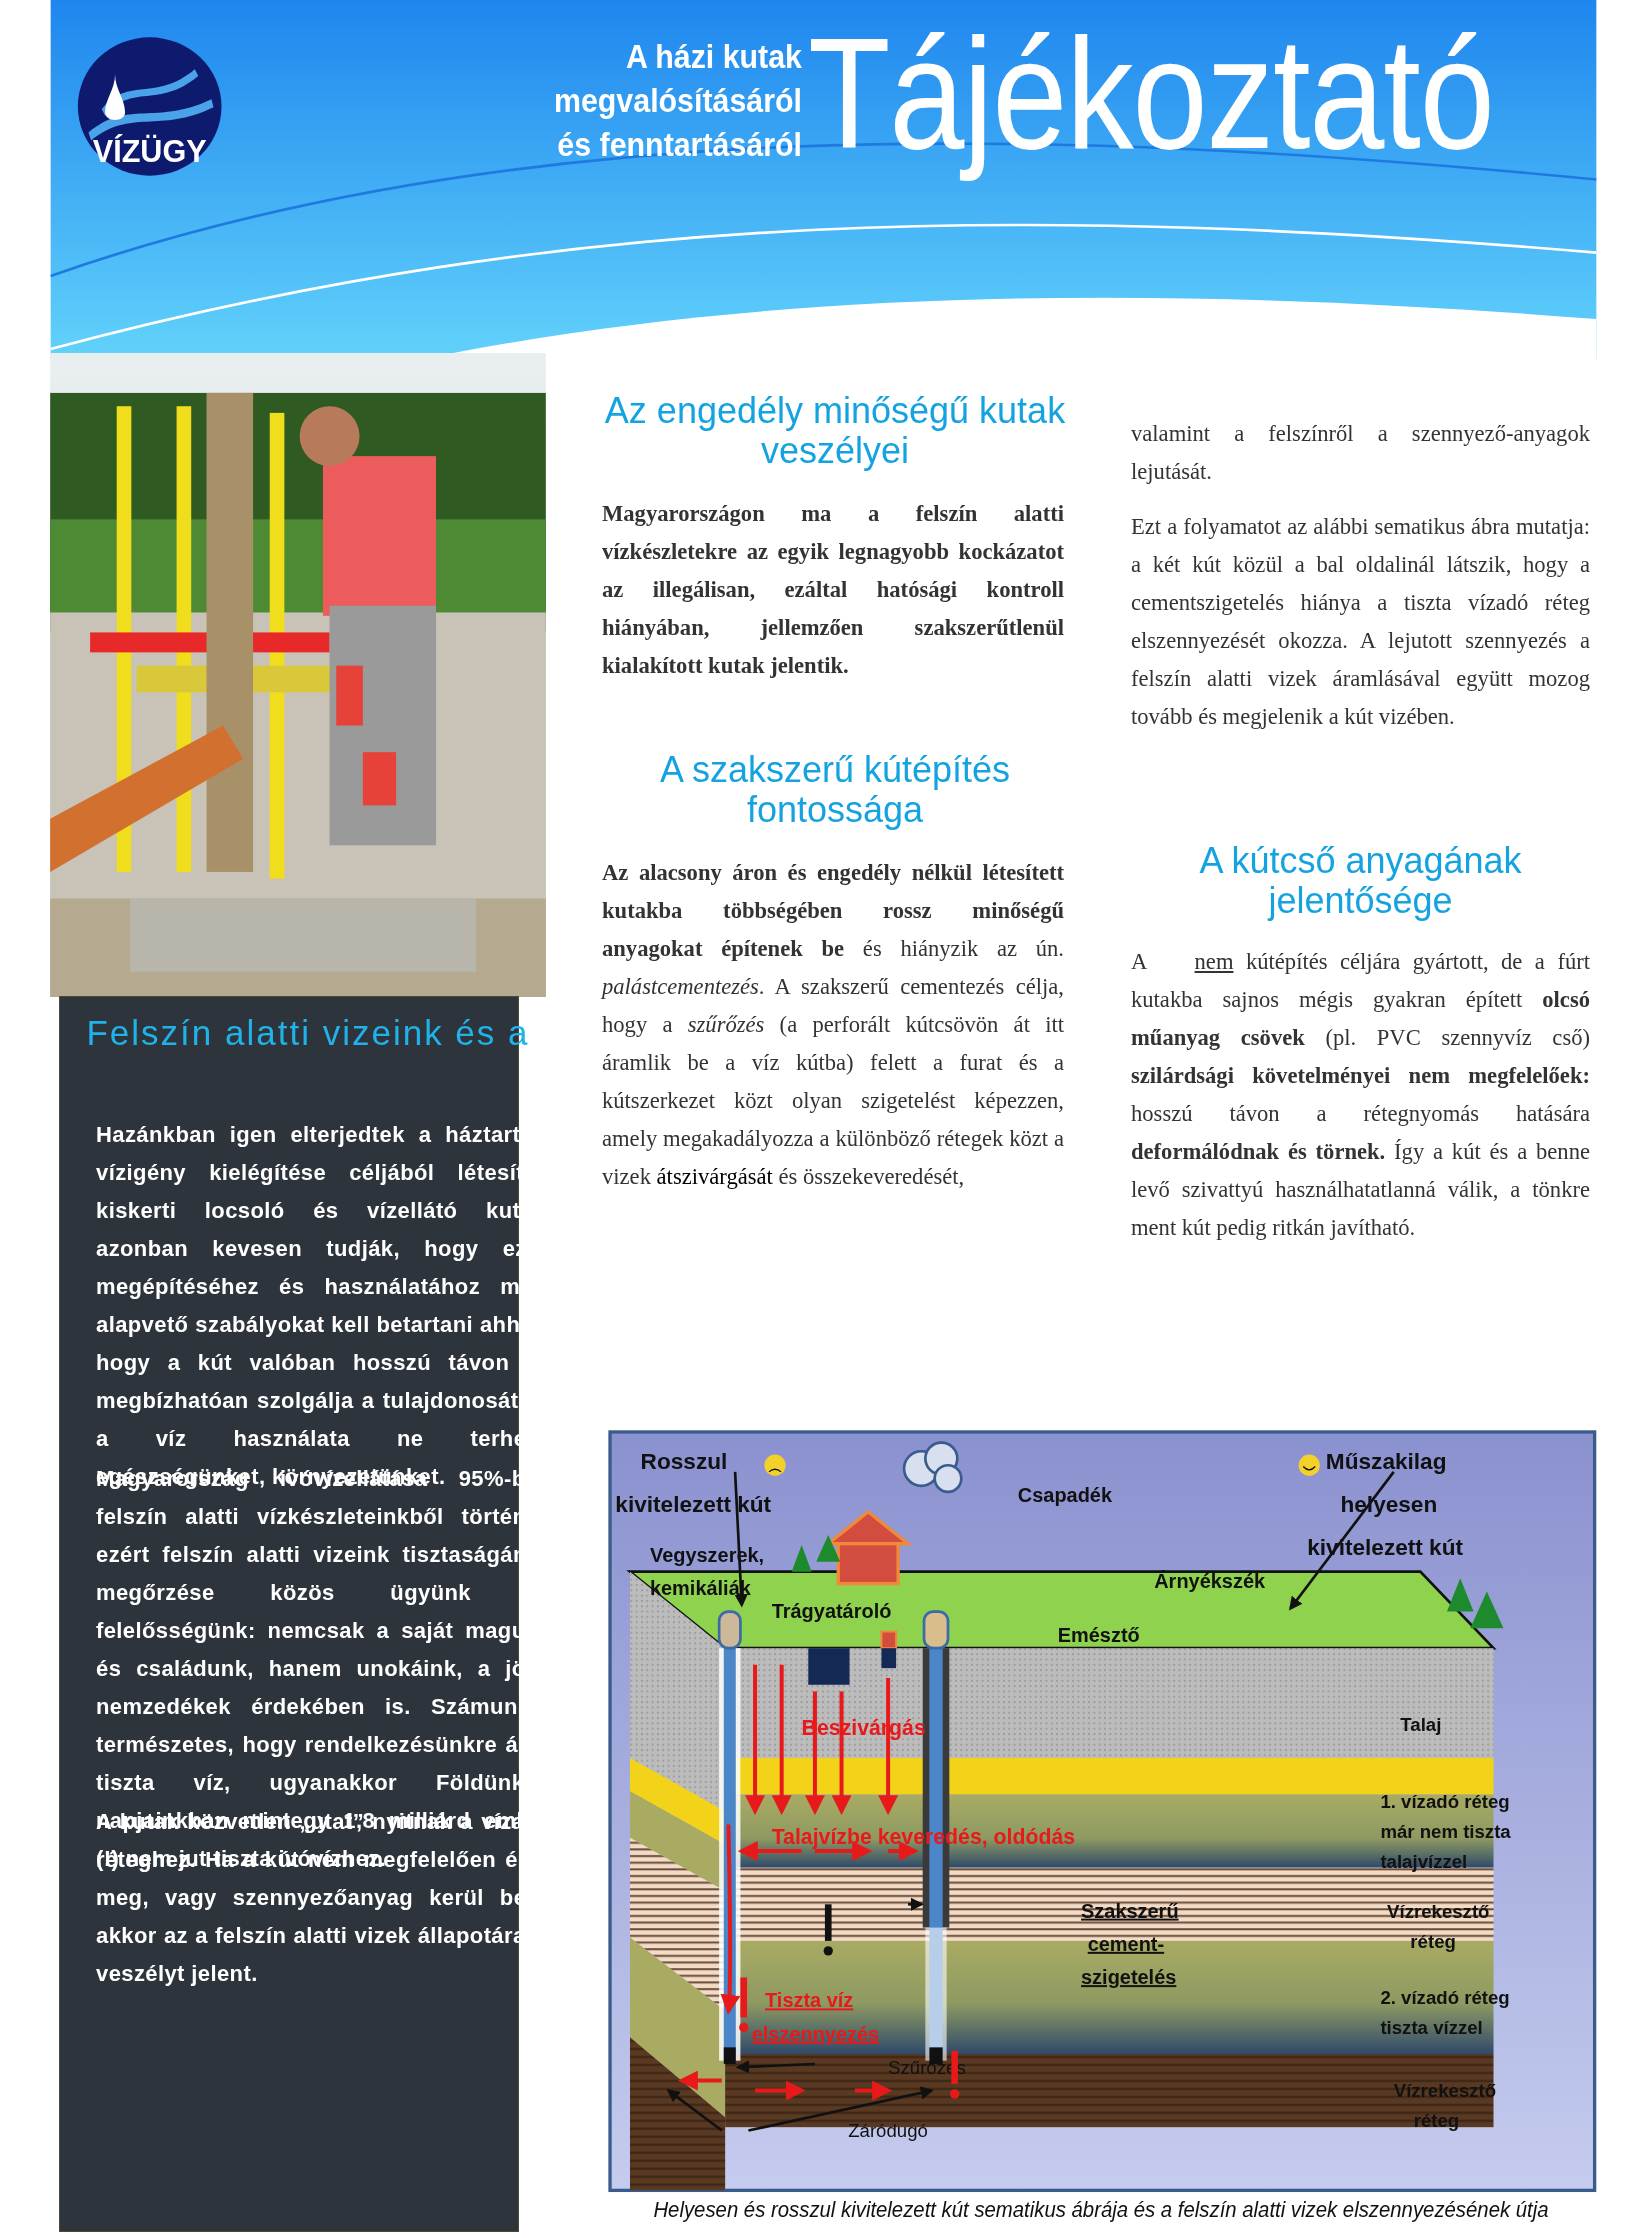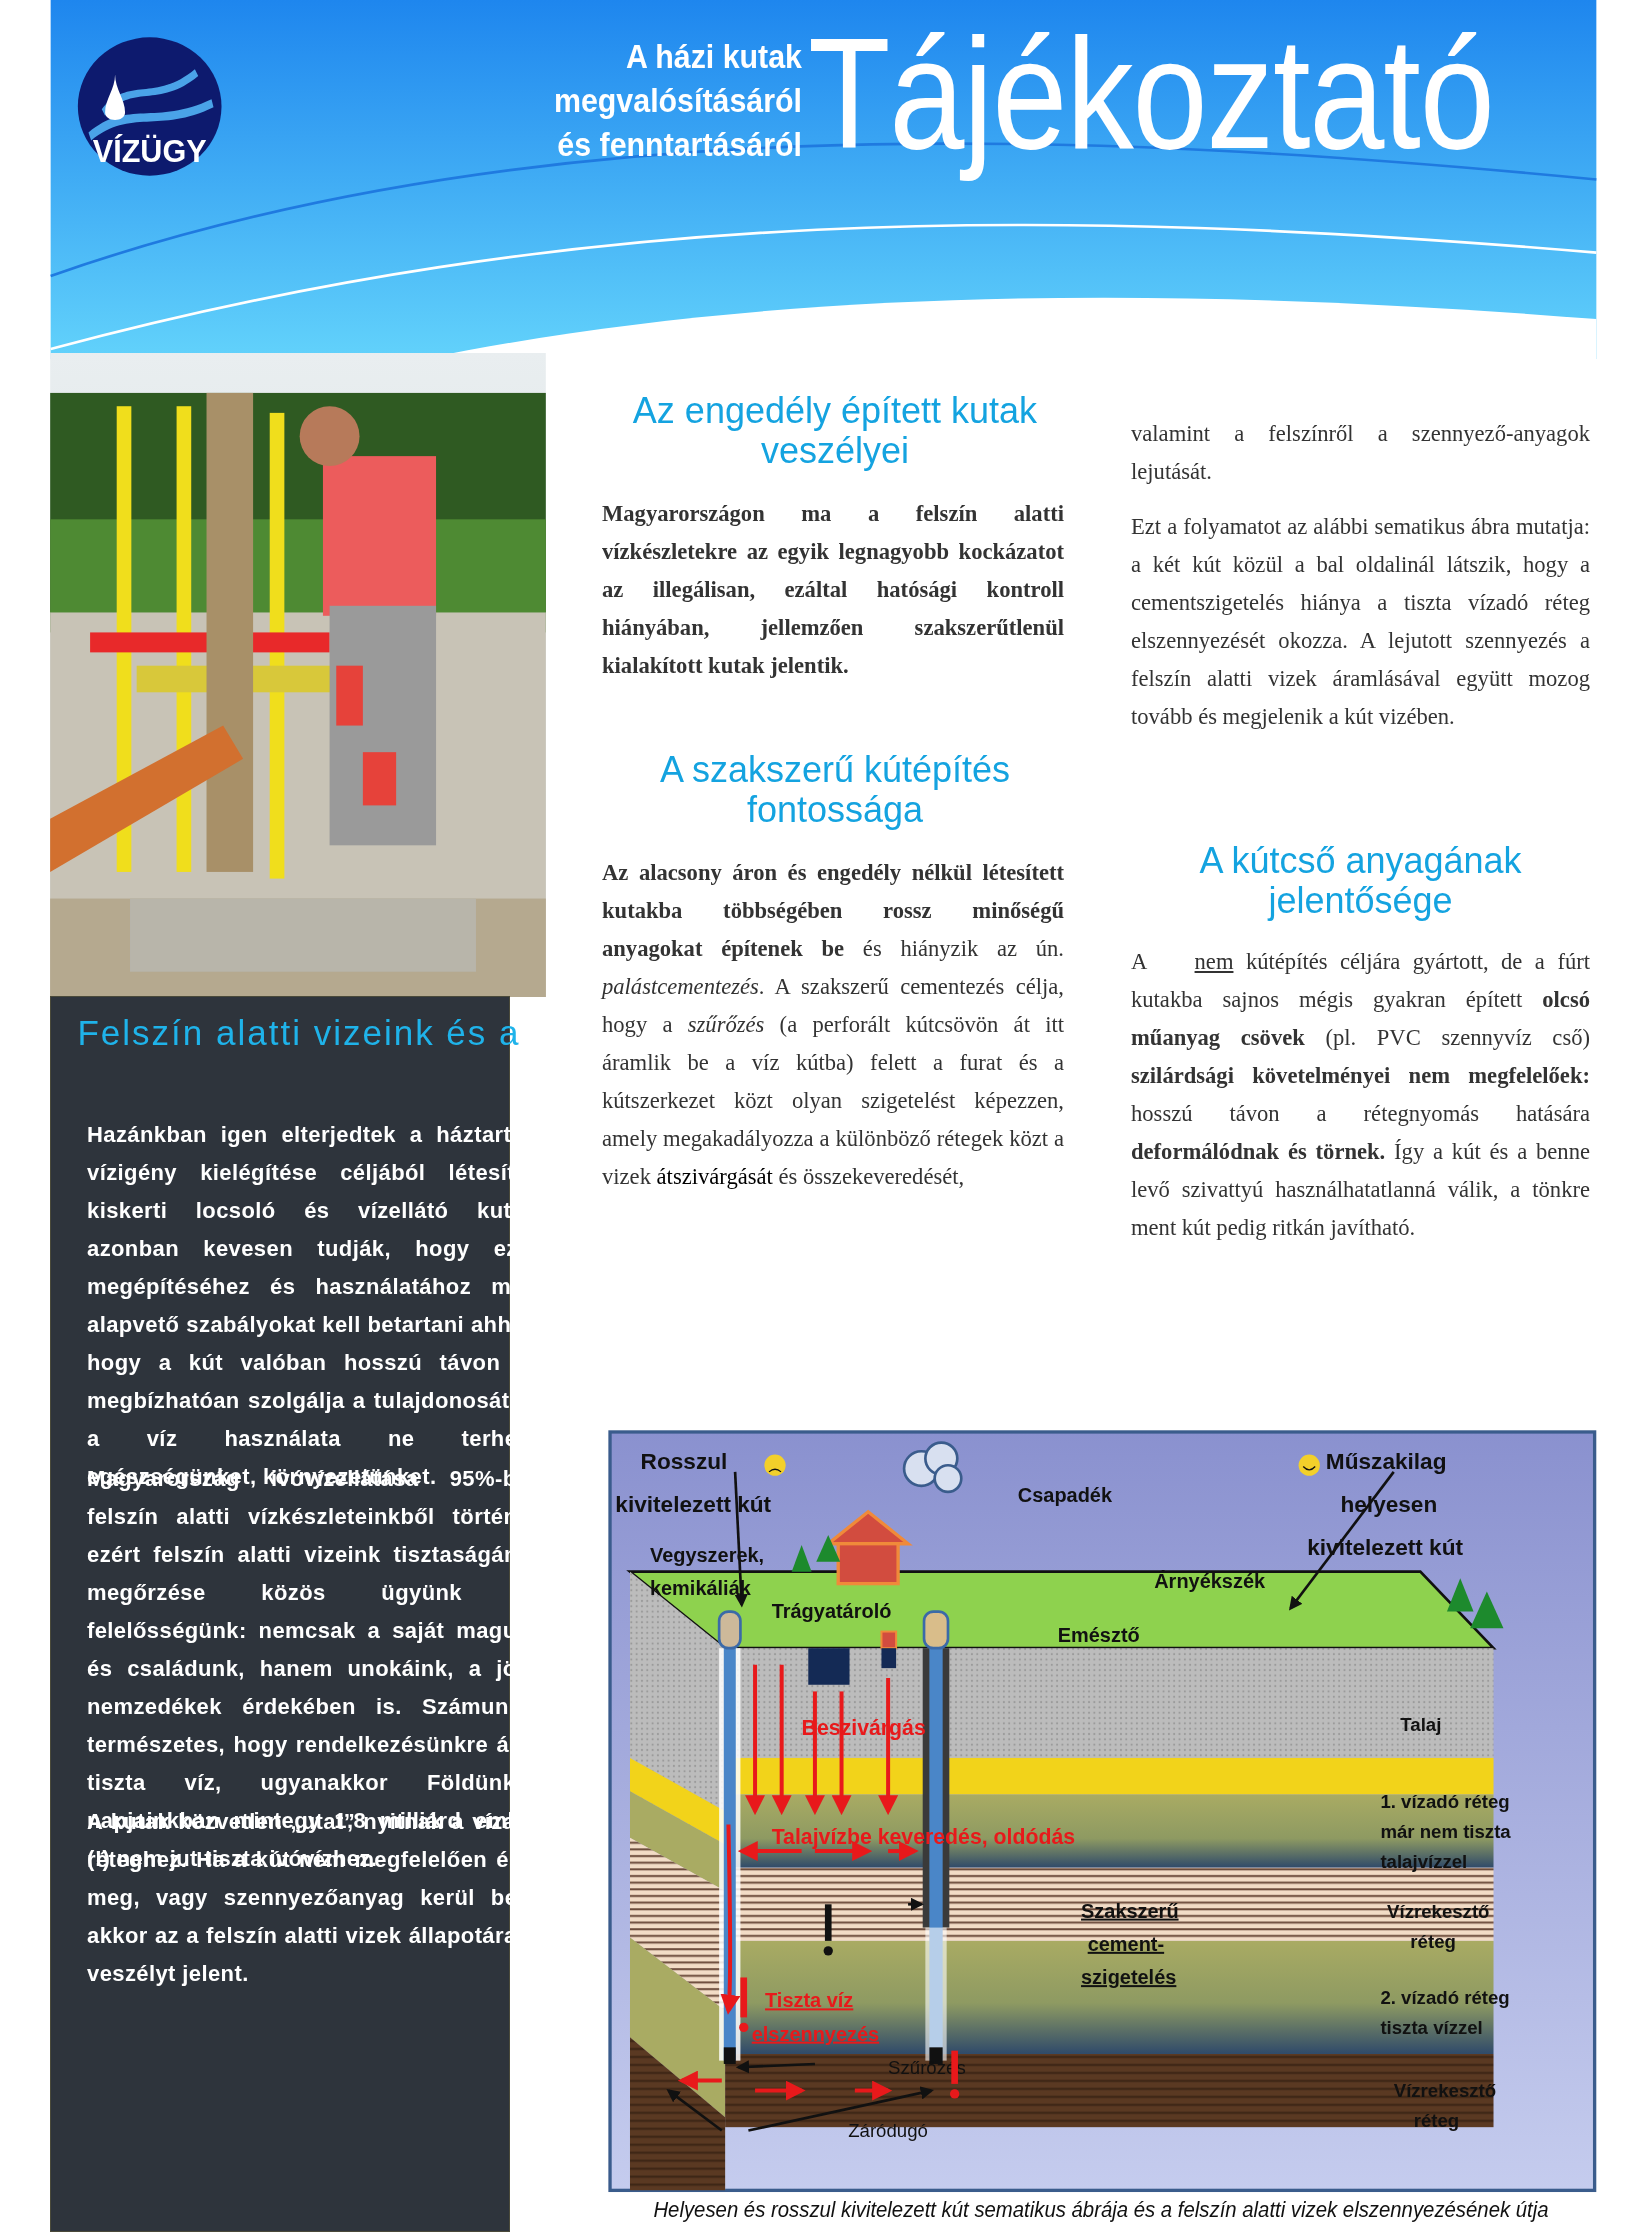--- a/index.html
+++ b/index.html
@@ -106,7 +106,7 @@
 </div>
 
 <h2 class="sec-title" style="left:602px; top:391px; width:466px;">
-  <span>Az engedély épített kutak</span><br>
+  <span>Az engedély minőségű kutak</span><br>
   <span>veszélyei</span>
 </h2>
 <p class="col-p b" style="left:602px; top:495px; width:462px;">Magyarországon ma a felszín alatti vízkészletekre az egyik legnagyobb kockázatot az illegálisan, ezáltal hatósági kontroll hiányában, jellemzően szakszerűtlenül kialakított kutak jelentik.</p>

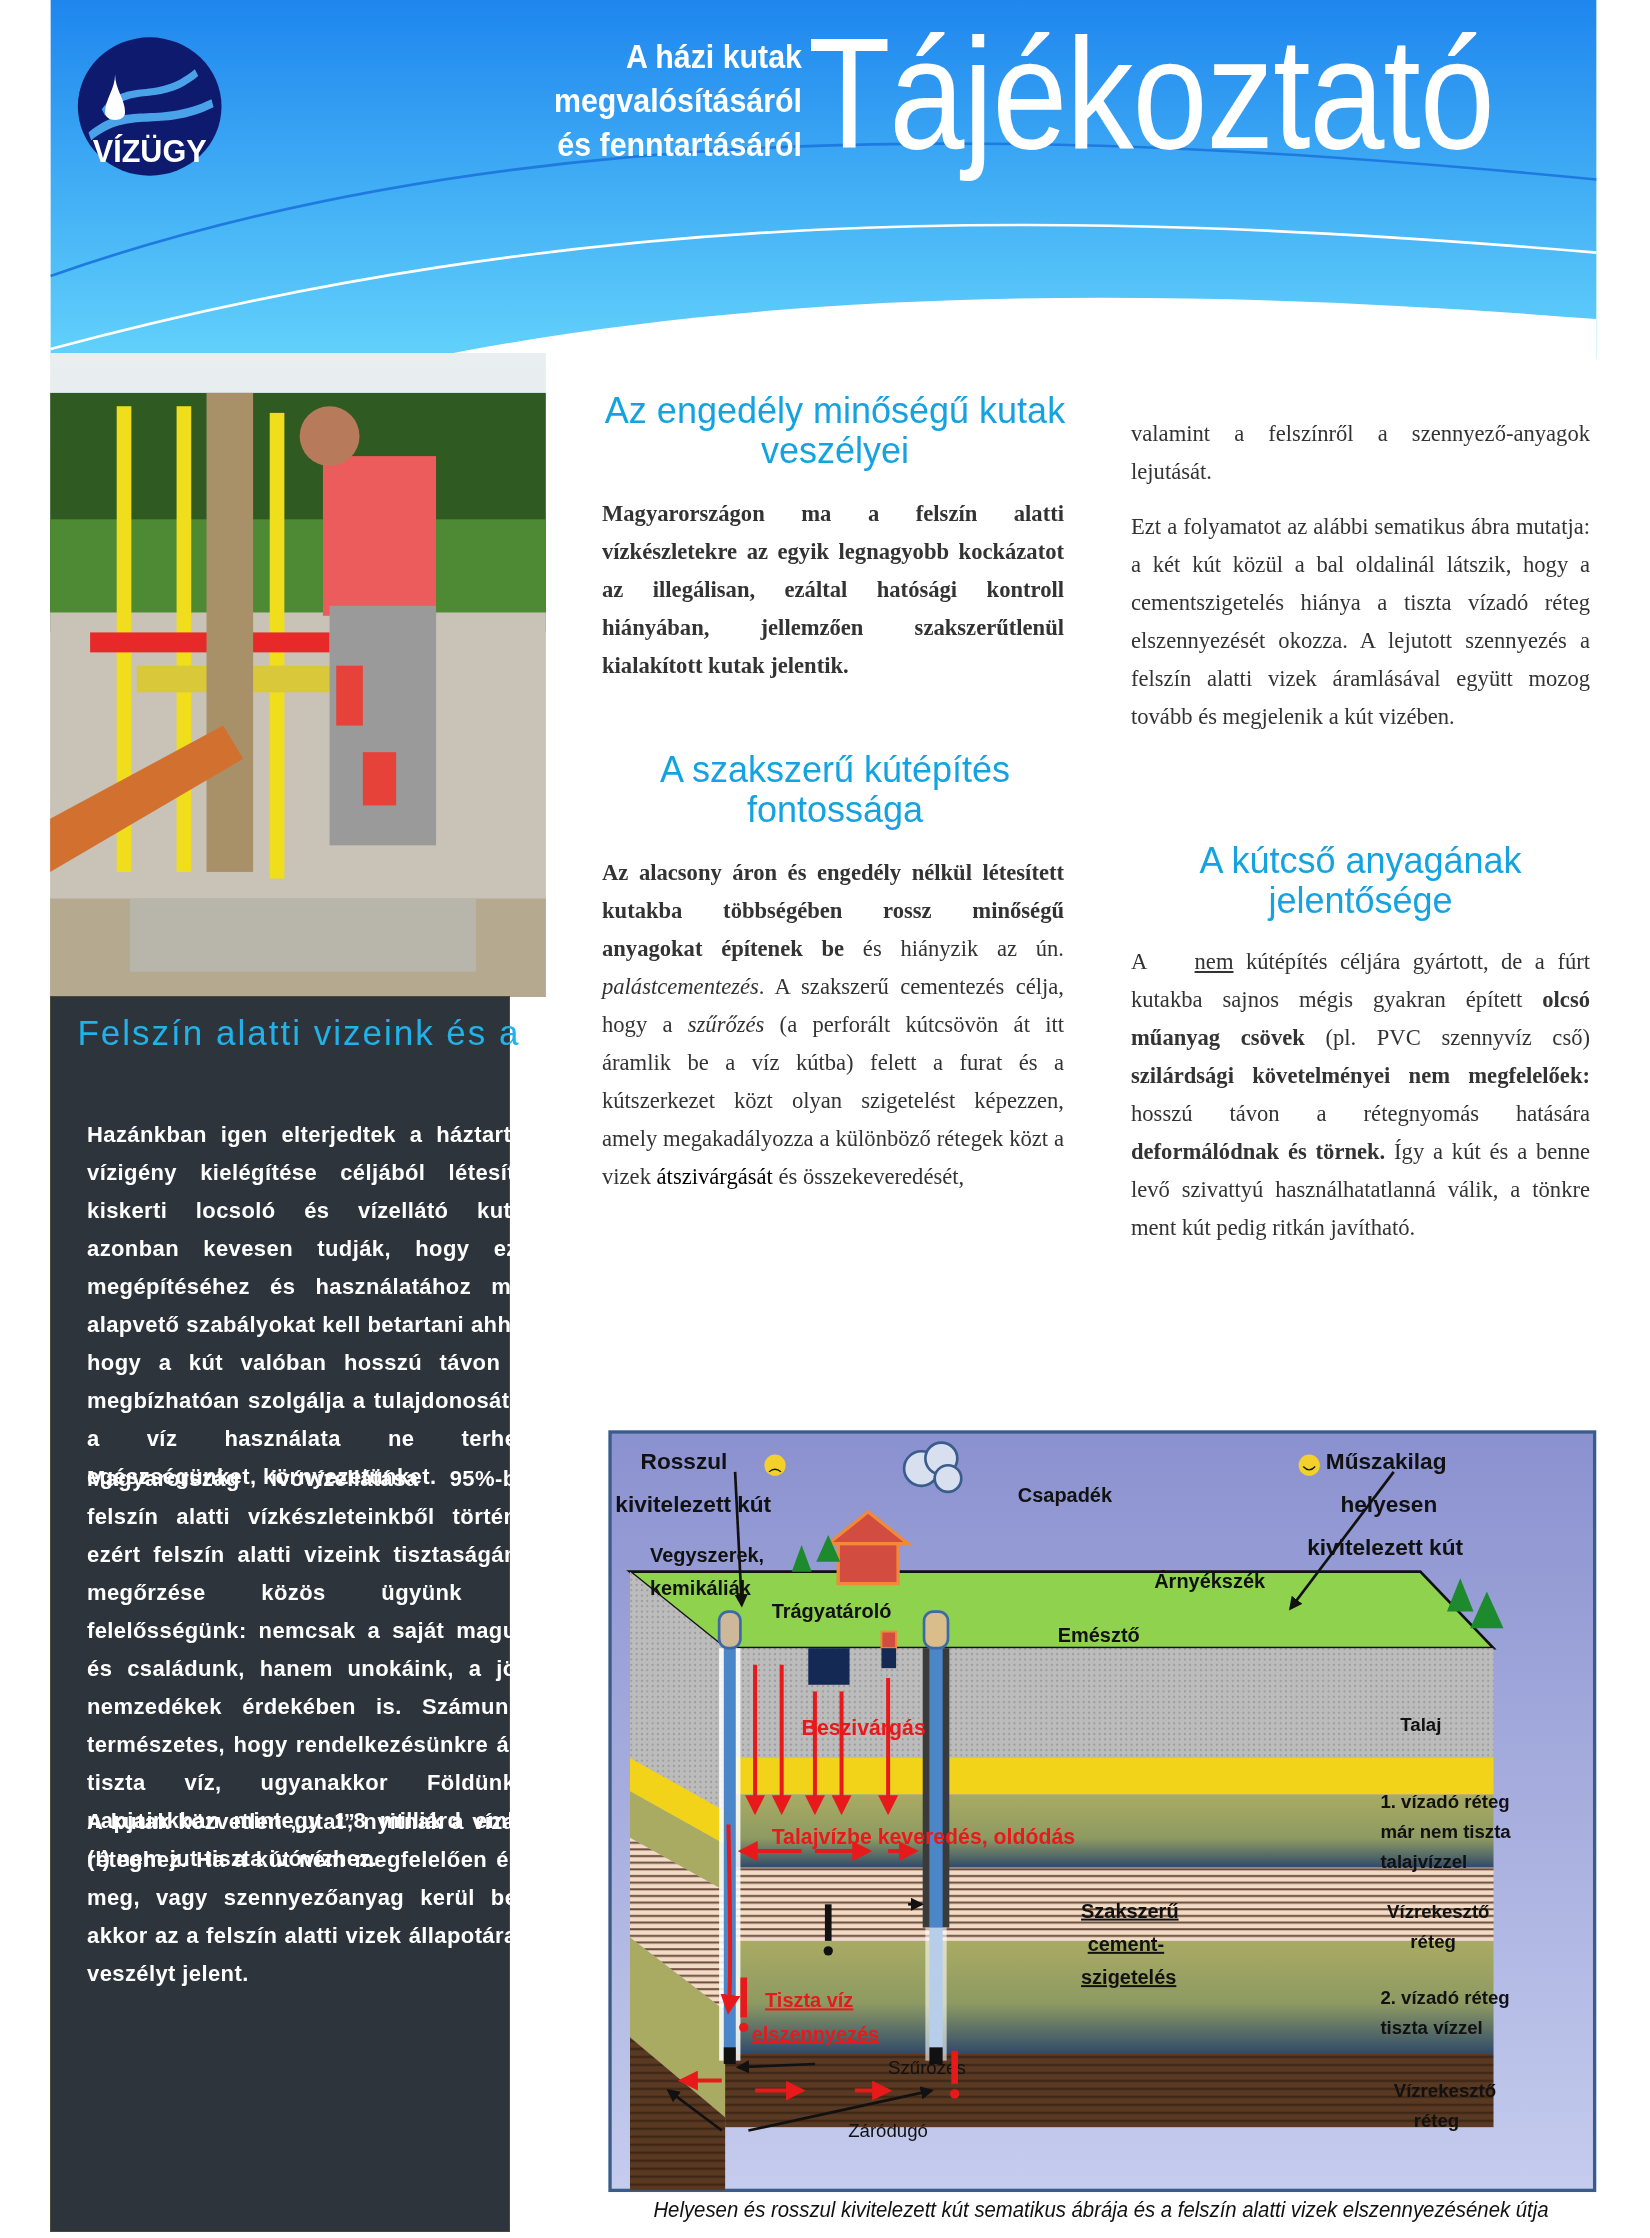--- a/index.html
+++ b/index.html
@@ -18,7 +18,7 @@
   #photo { left:50px; top:353px; width:496px; height:644px; overflow:hidden; }
 
   
-  #dark-panel { left:50px; top:996px; width:460px; height:1236px; background:#2e343c; border:1.3px solid #4a4a3a; box-sizing:border-box; }
+  #dark-panel { left:59px; top:996px; width:460px; height:1236px; background:#2e343c; border:1.3px solid #4a4a3a; box-sizing:border-box; }
   #dark-title { position:absolute; left:0; top:14.6px; width:496px; text-align:center; color:#1fb3ea; font-size:35px; line-height:41px; letter-spacing:2px; }
   .dark-p { position:absolute; left:20px; width:456px; color:#fff; font-weight:bold; font-size:22px; line-height:38px; text-align:justify; letter-spacing:0.4px; margin:16px; }
 

